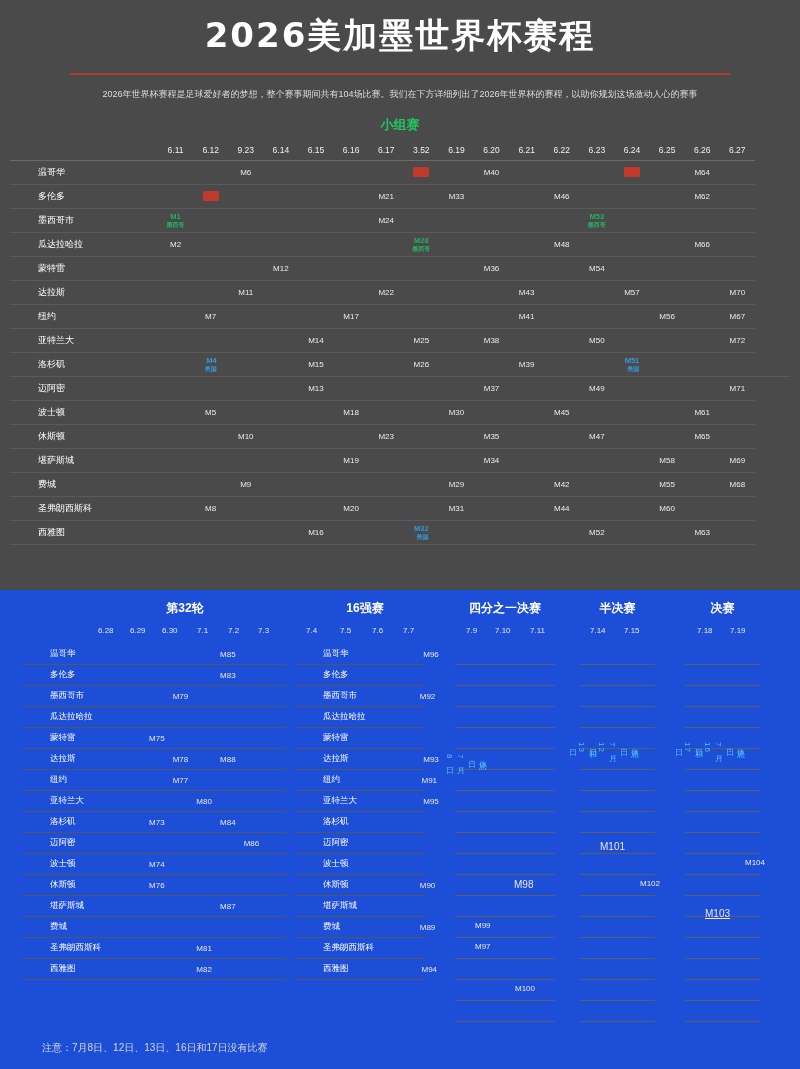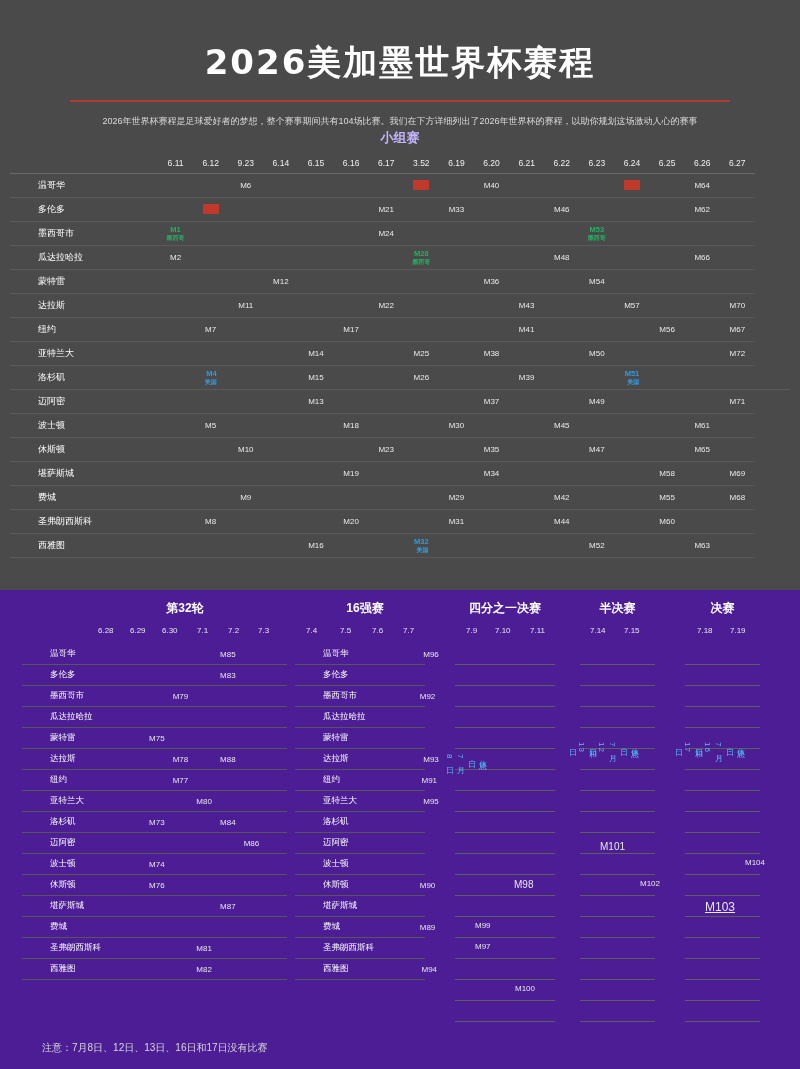--- a/index.html
+++ b/index.html
@@ -14,7 +14,7 @@
   .page{position:relative;width:800px;height:1069px;}
 
   
-  .header{padding-top:40px;text-align:center;}
+  .header{padding-top:13px;text-align:center;}
   .title{
     font-size:34px;font-weight:bold;letter-spacing:2px;color:#ffffff;
     font-family:"DejaVu Sans","Liberation Sans",sans-serif;

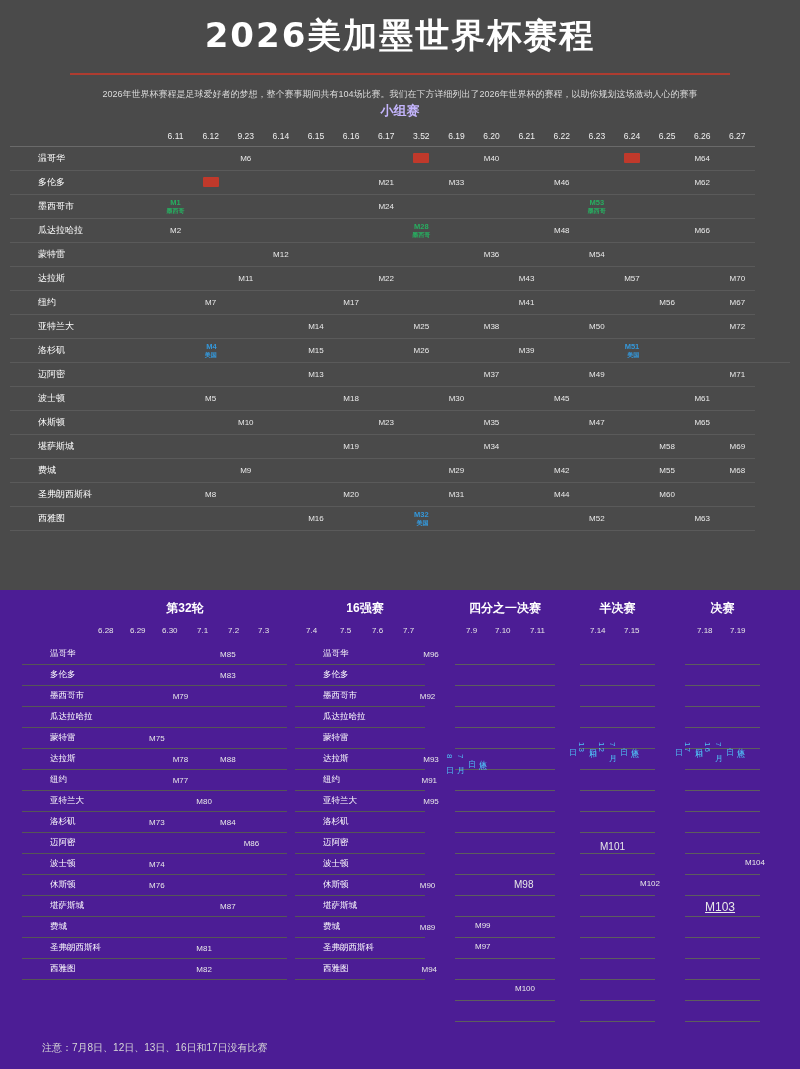--- a/index.html
+++ b/index.html
@@ -29,7 +29,7 @@
 
   
   .section-title{
-    text-align:center;font-size:13px;font-weight:bold;color:#c4b5fd;
+    text-align:center;font-size:13px;font-weight:bold;color:#22c55e;margin-top:14px;
   }
   .grid-wrap{position:relative;margin-top:6px;}
   table.sched{border-collapse:collapse;width:780px;margin:0 auto;table-layout:fixed;}

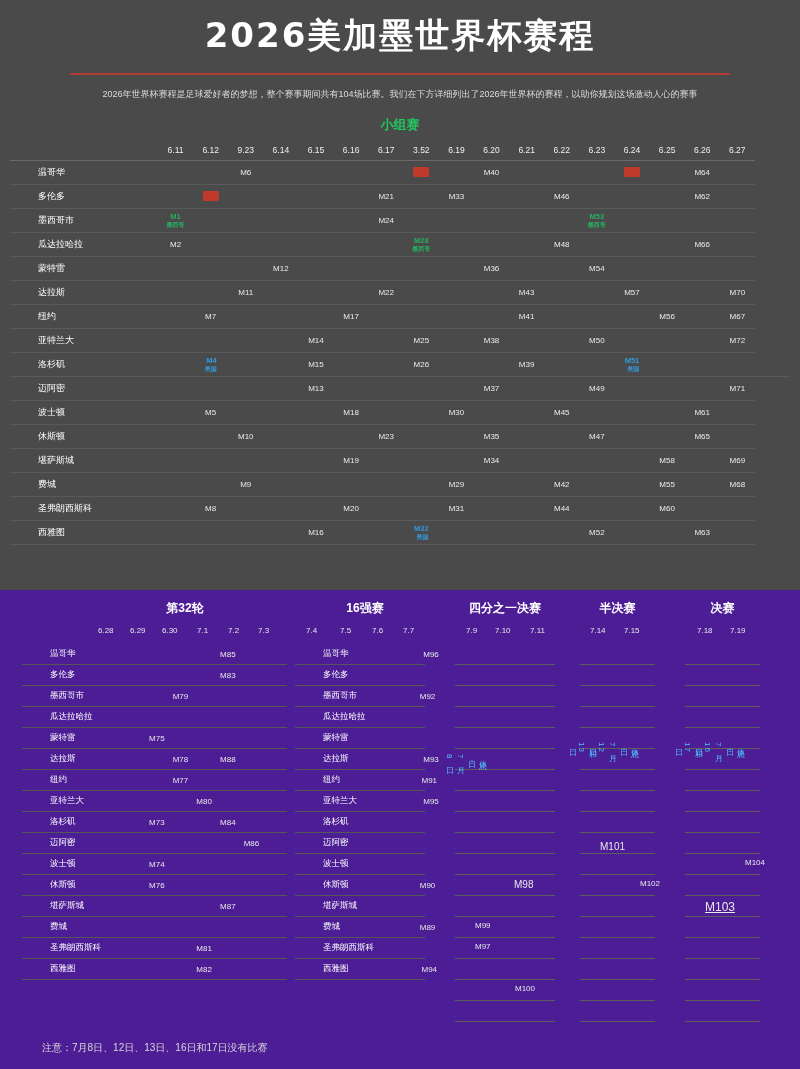--- a/index.html
+++ b/index.html
@@ -57,7 +57,7 @@
 
   
   .lower{
-    position:absolute;left:0;top:590px;width:800px;height:479px;background:#4c1d95;
+    position:absolute;left:0;top:590px;width:800px;height:479px;background:#1d4ed8;
   }
   .ko-heads{position:relative;height:26px;margin-top:10px;}
   .ko-head{

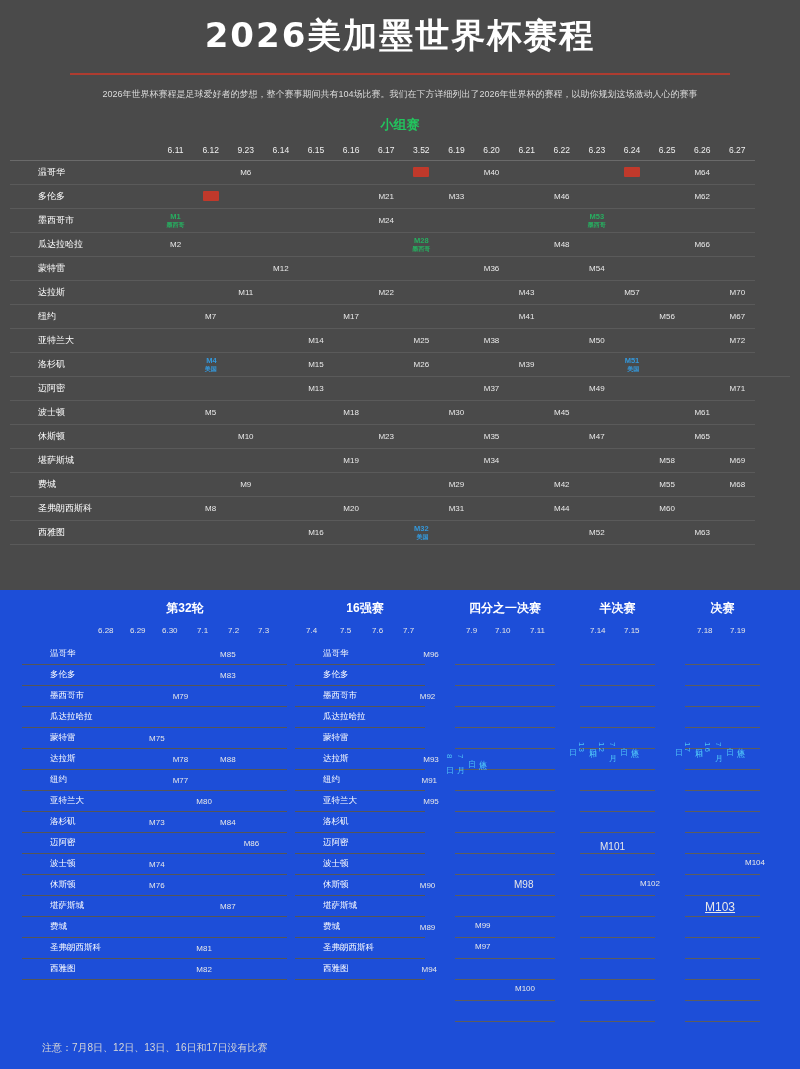--- a/index.html
+++ b/index.html
@@ -819,7 +819,7 @@
           </div>
           <div class="line " style="position: relative;"></div>
           <div class="line " style="position: relative;">
-            <span style="position: absolute; left: 20px; top: 4px; font-size: 12px; text-decoration: underline;">M103</span>
+            <span style="position: absolute; left: 20px; top: 12px; font-size: 10px; text-decoration: underline;">M103</span>
           </div>
           <div class="line " style="position: relative;"></div>
           <div class="line " style="position: relative;"></div>

